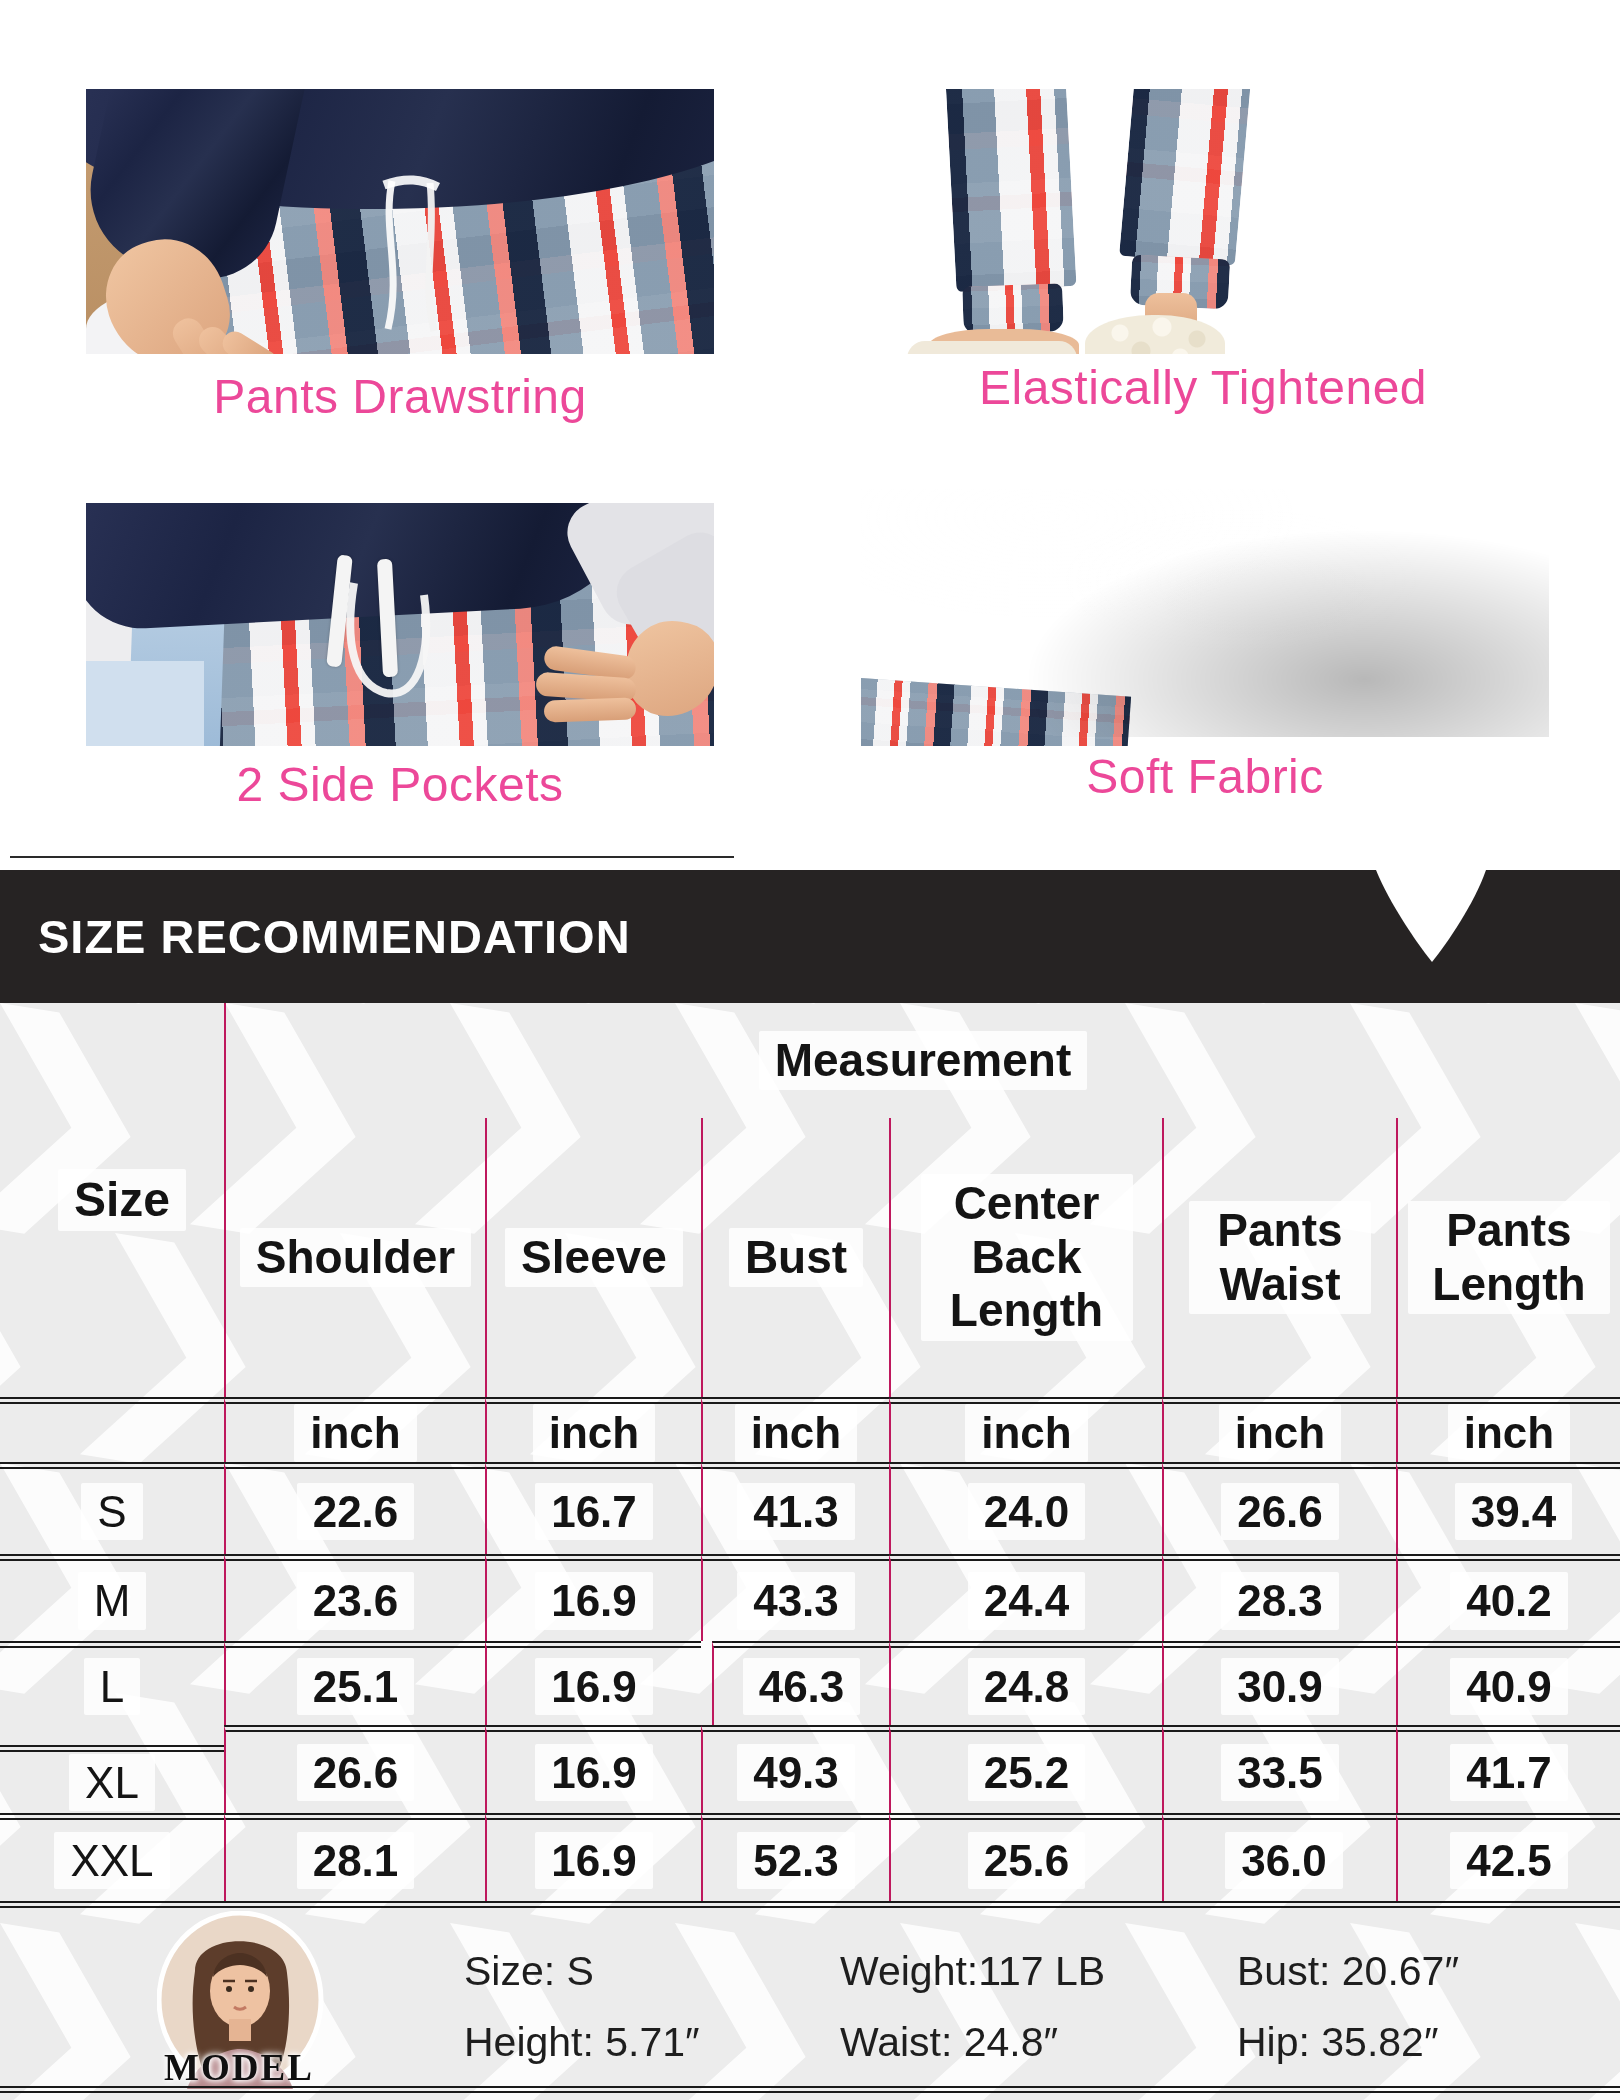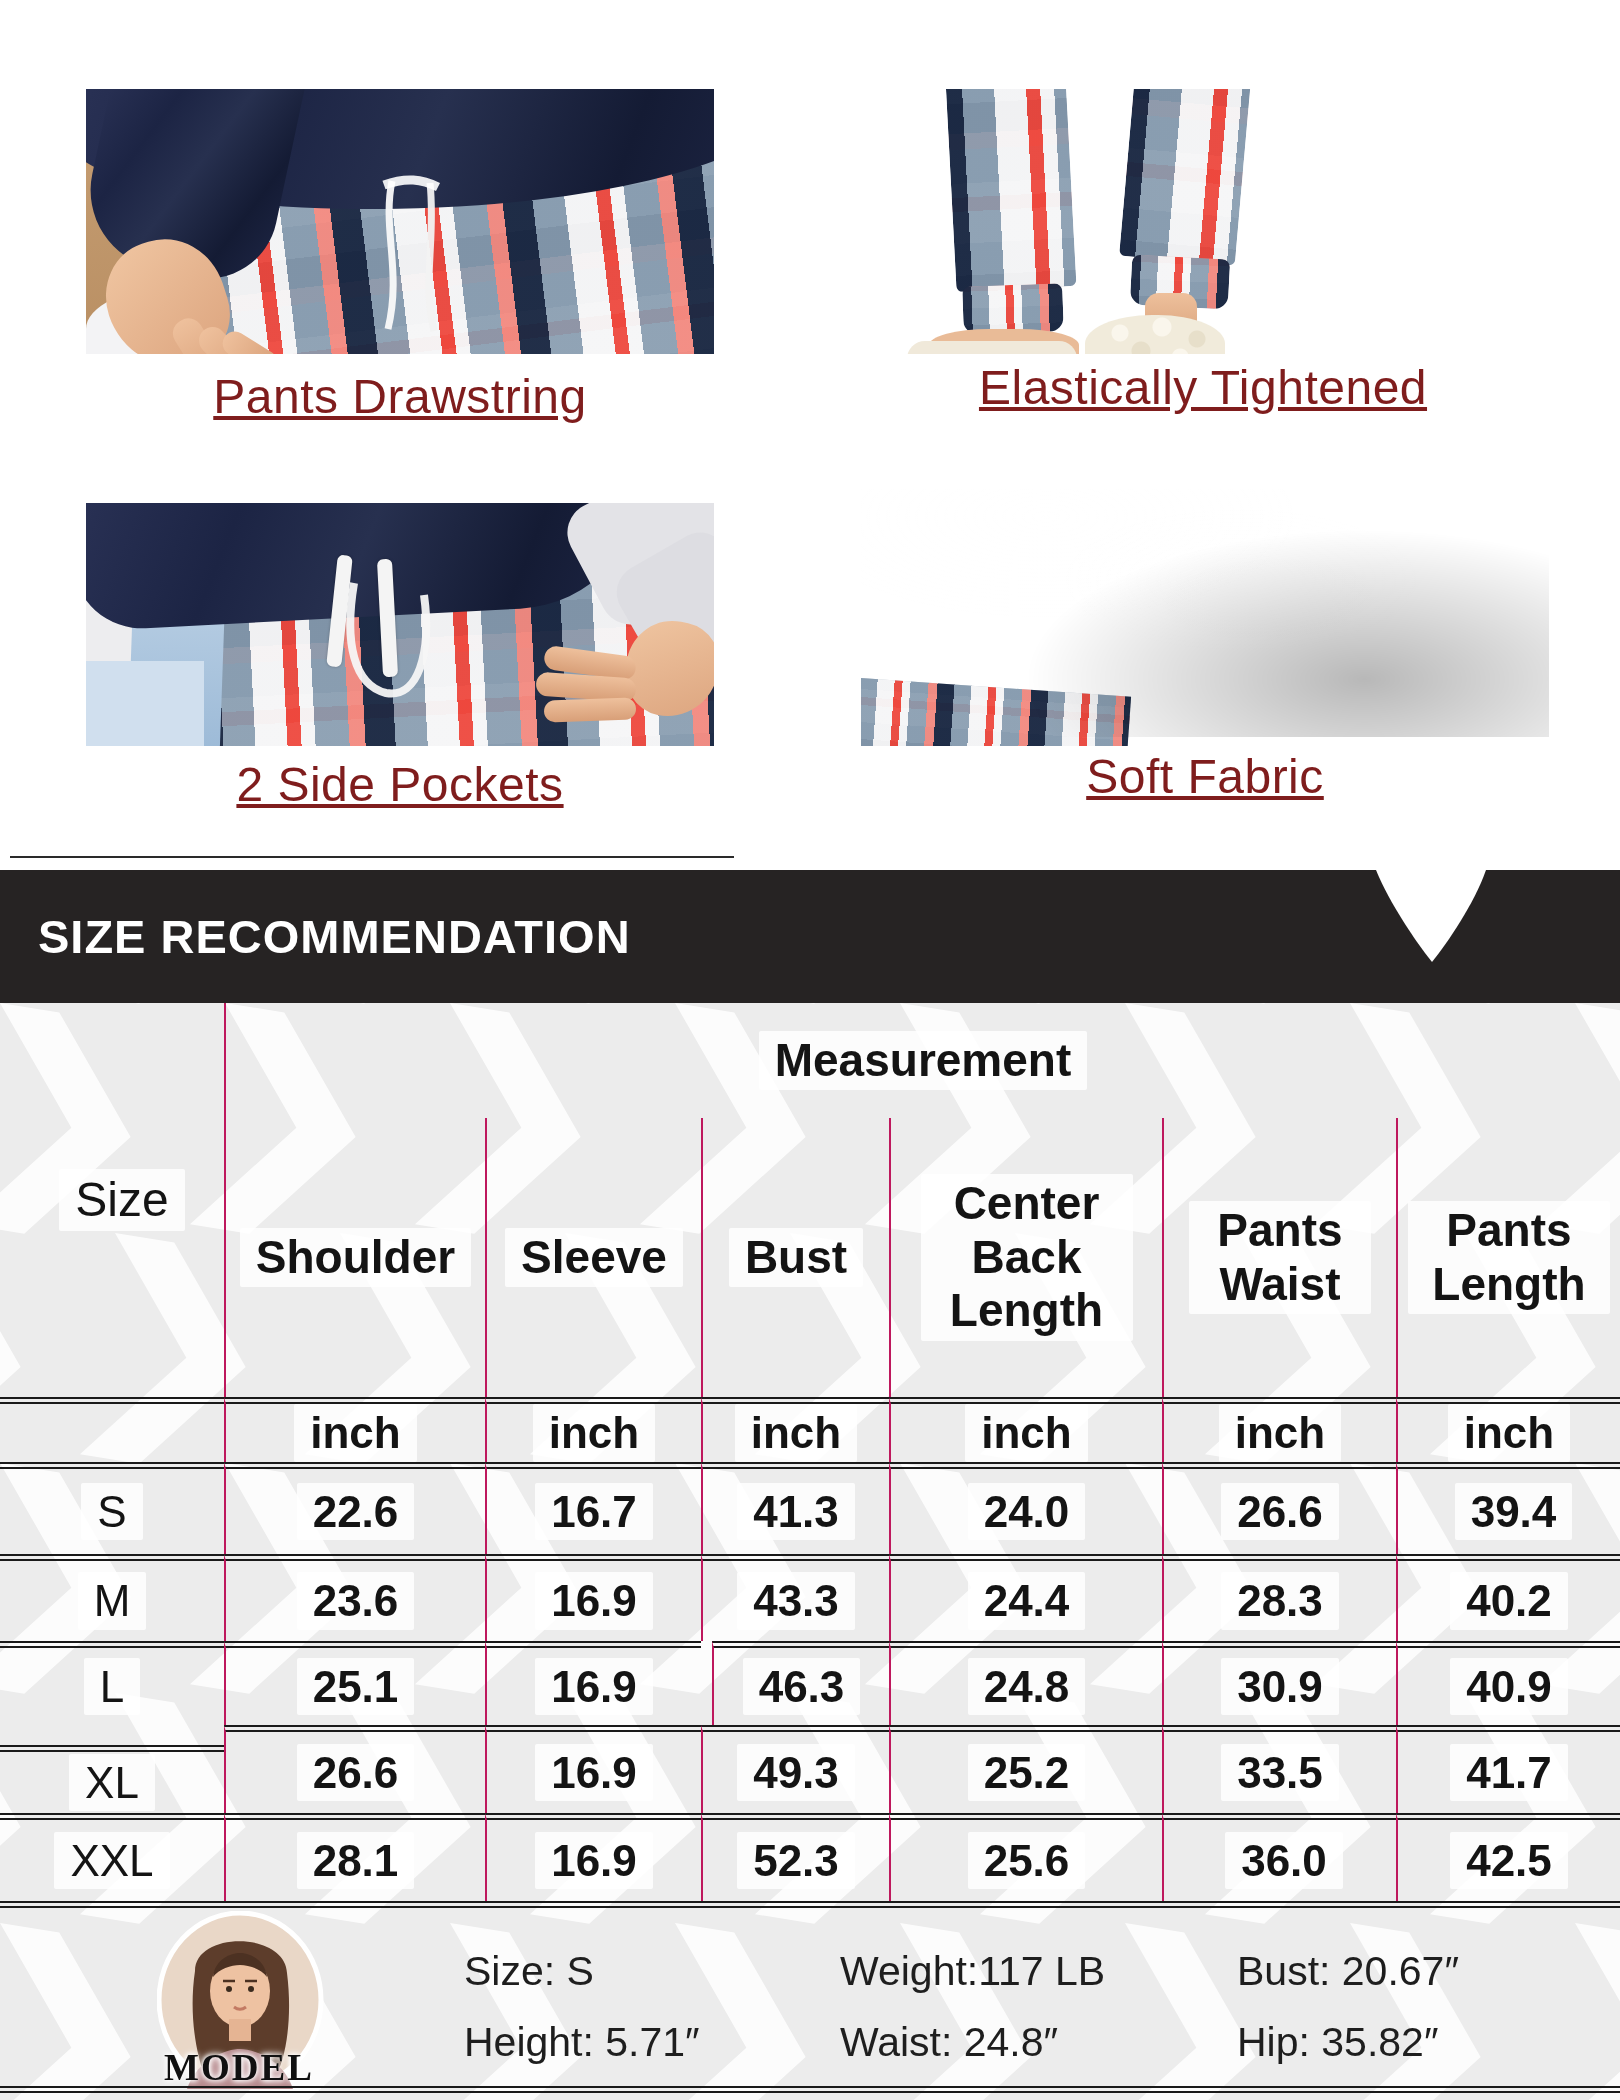--- a/index.html
+++ b/index.html
@@ -17,8 +17,8 @@
   #ph3{left:86px;top:503px;width:628px;height:243px;}
   #ph4{left:861px;top:489px;width:688px;height:257px;}
 
-  .caption{position:absolute;font-size:48px;font-weight:500;color:#7f1d1d;
-    text-align:center;letter-spacing:.5px;white-space:nowrap;text-decoration:underline;}
+  .caption{position:absolute;font-size:48px;font-weight:500;color:#ec4899;
+    text-align:center;letter-spacing:.5px;white-space:nowrap;}
   #cap1{left:86px;width:628px;top:369px;}
   #cap2{left:889px;width:628px;top:360px;}
   #cap3{left:86px;width:628px;top:757px;}

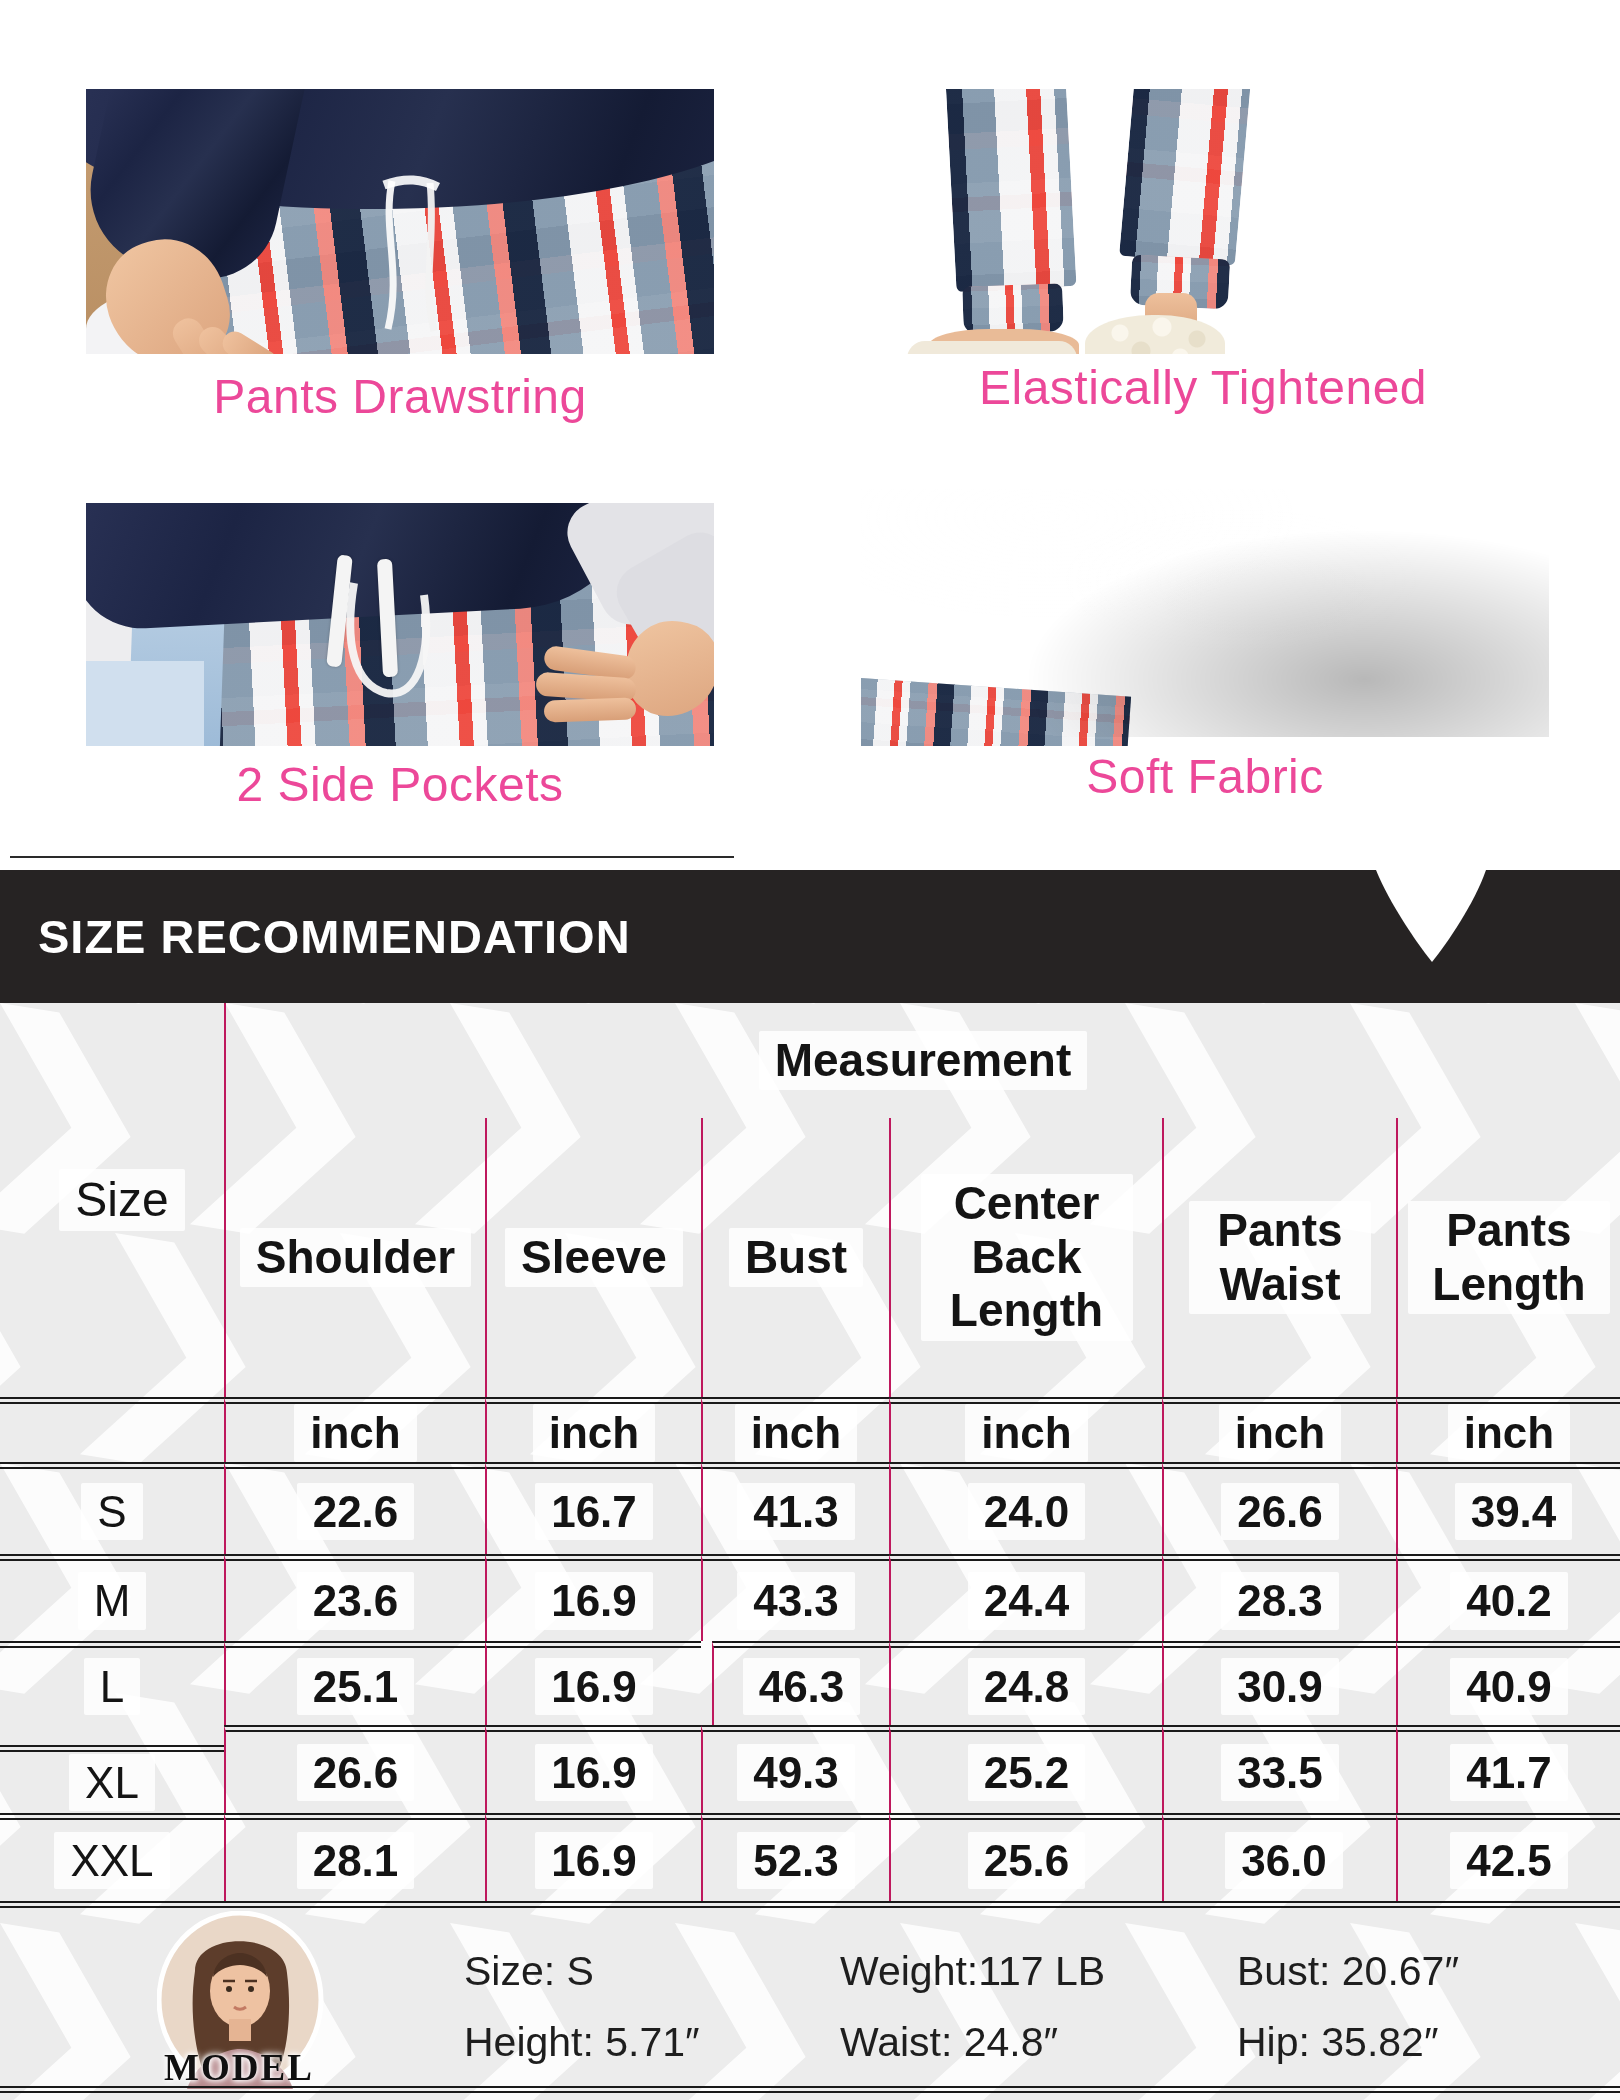--- a/index.html
+++ b/index.html
@@ -121,7 +121,7 @@
   .dline{border-top:7px double #1a1a1a;}
   .patch{background:rgba(255,255,255,.84);padding:3px 16px;border-radius:2px;line-height:1.16;}
   .th{font-size:46px;font-weight:700;}
-  .corner{font-size:48px;font-weight:400;padding-left:20px;}
+  .corner{font-size:48px;font-weight:700;padding-left:20px;}
   .unit{font-size:44px;font-weight:700;}
   .sz{font-size:44px;font-weight:500;}
   .val{font-size:44px;font-weight:600;}

